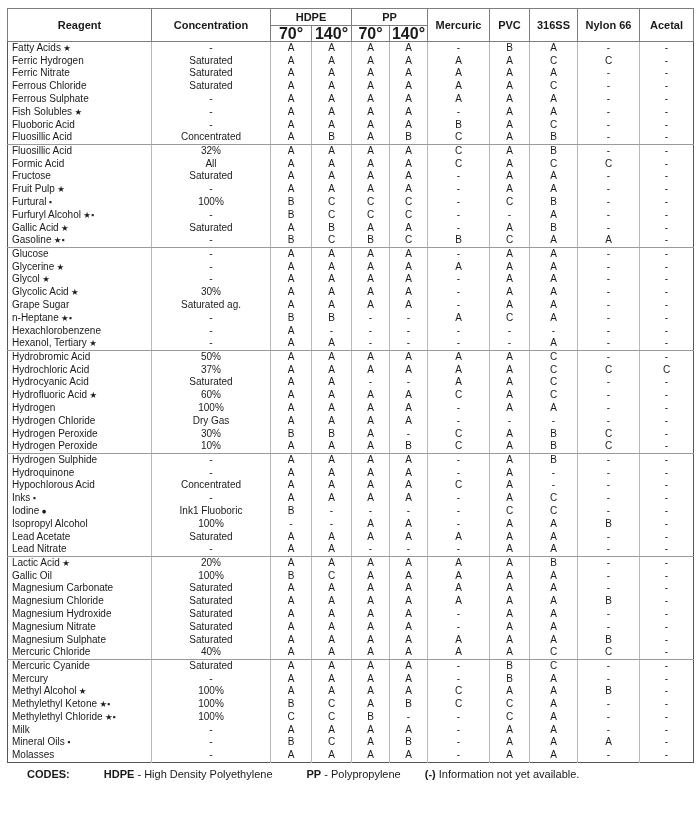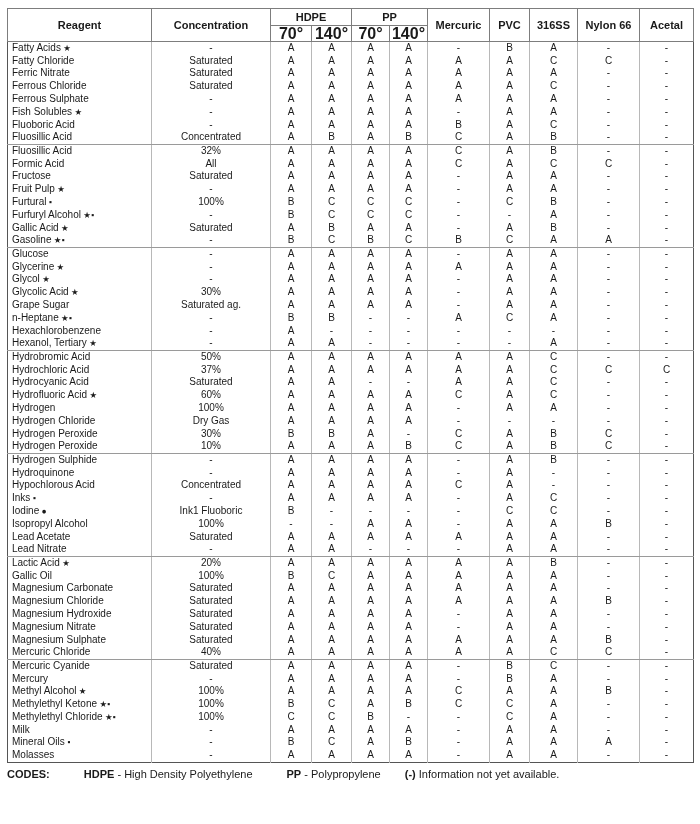--- a/index.html
+++ b/index.html
@@ -109,7 +109,7 @@
           <td class="c-acetal">-</td>
         </tr>
         <tr>
-          <td class="c-reagent">Fatty Chloride</td>
+          <td class="c-reagent">Ferric Hydrogen</td>
           <td class="c-conc">Saturated</td>
           <td class="c-val">A</td>
           <td class="c-val">A</td>

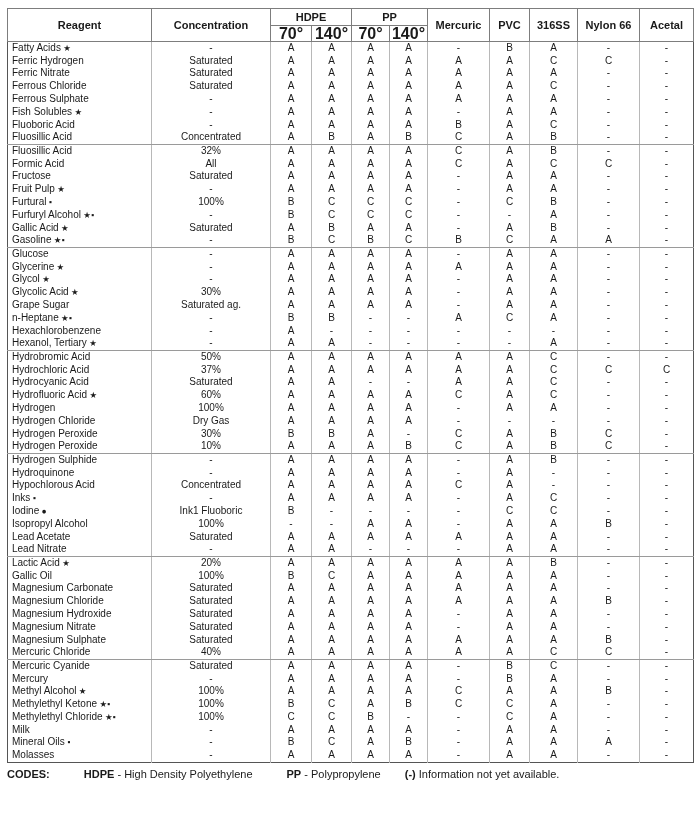--- a/index.html
+++ b/index.html
@@ -50,7 +50,7 @@
   table.chem tbody tr.group-end td { border-bottom: 1px solid #9a9a9a; }
   .sym { font-size: 8.5px; }
 
-  .legend { margin-top: 5px; font-size: 11px; line-height: 13px; }
+  .legend { margin-top: 5px; font-size: 11px; line-height: 13px; margin-left: 20px; }
   .legend .row { white-space: nowrap; }
   .legend b { font-weight: bold; }
   .gap-s { display: inline-block; width: 24px; }

